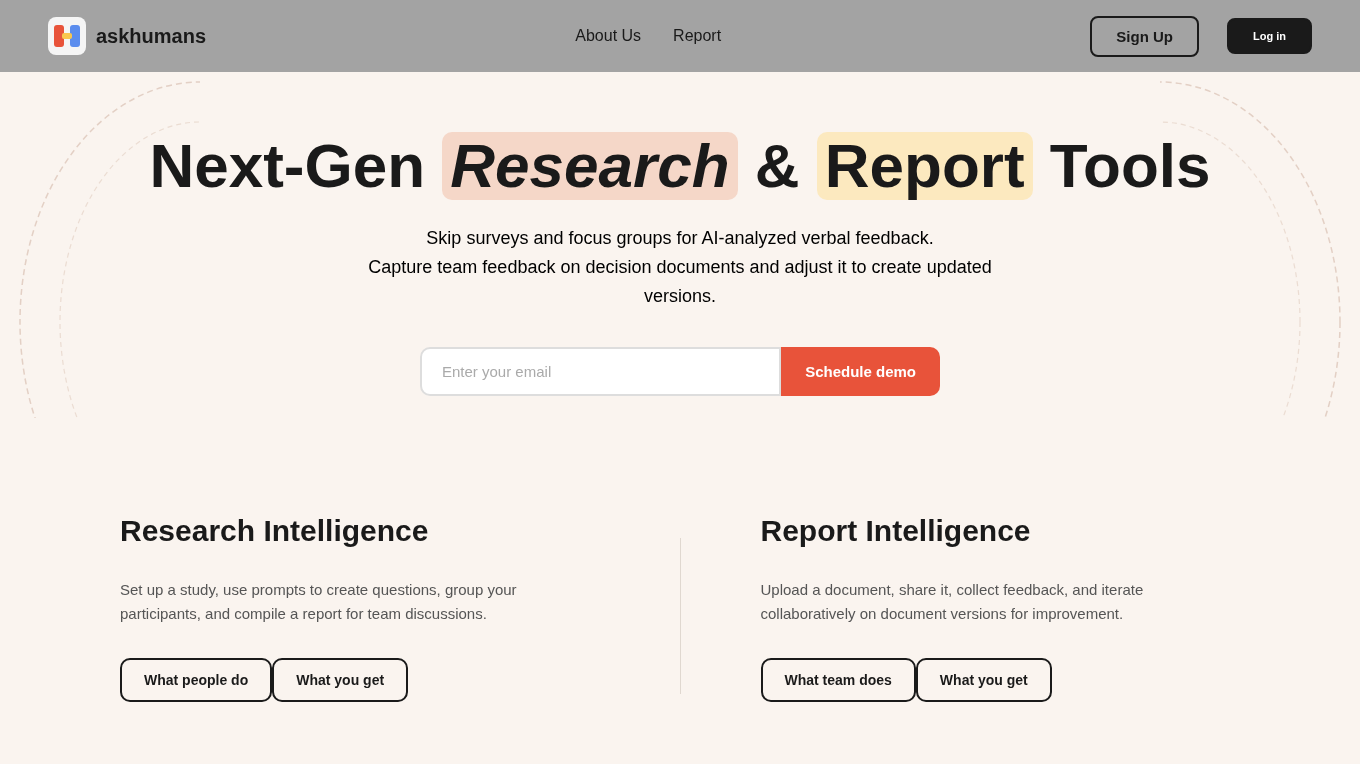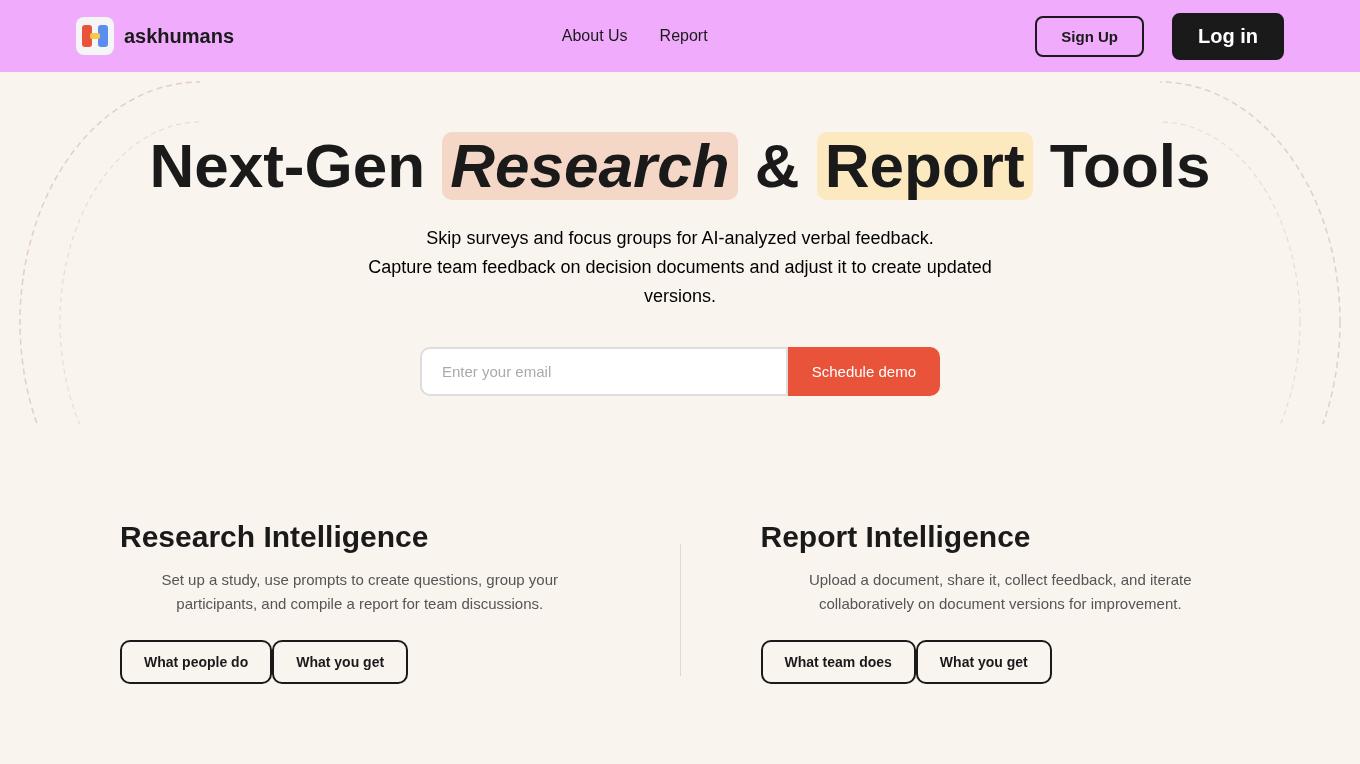--- a/index.html
+++ b/index.html
@@ -16,9 +16,9 @@
     nav {
       display: flex;
       justify-content: space-between;
-      padding: 0 76px;
+      padding: 0 48px;
       height: 72px;
-      background: #f0abfc;
+      background: #a3a3a3;
     }
 
     .nav-logo {

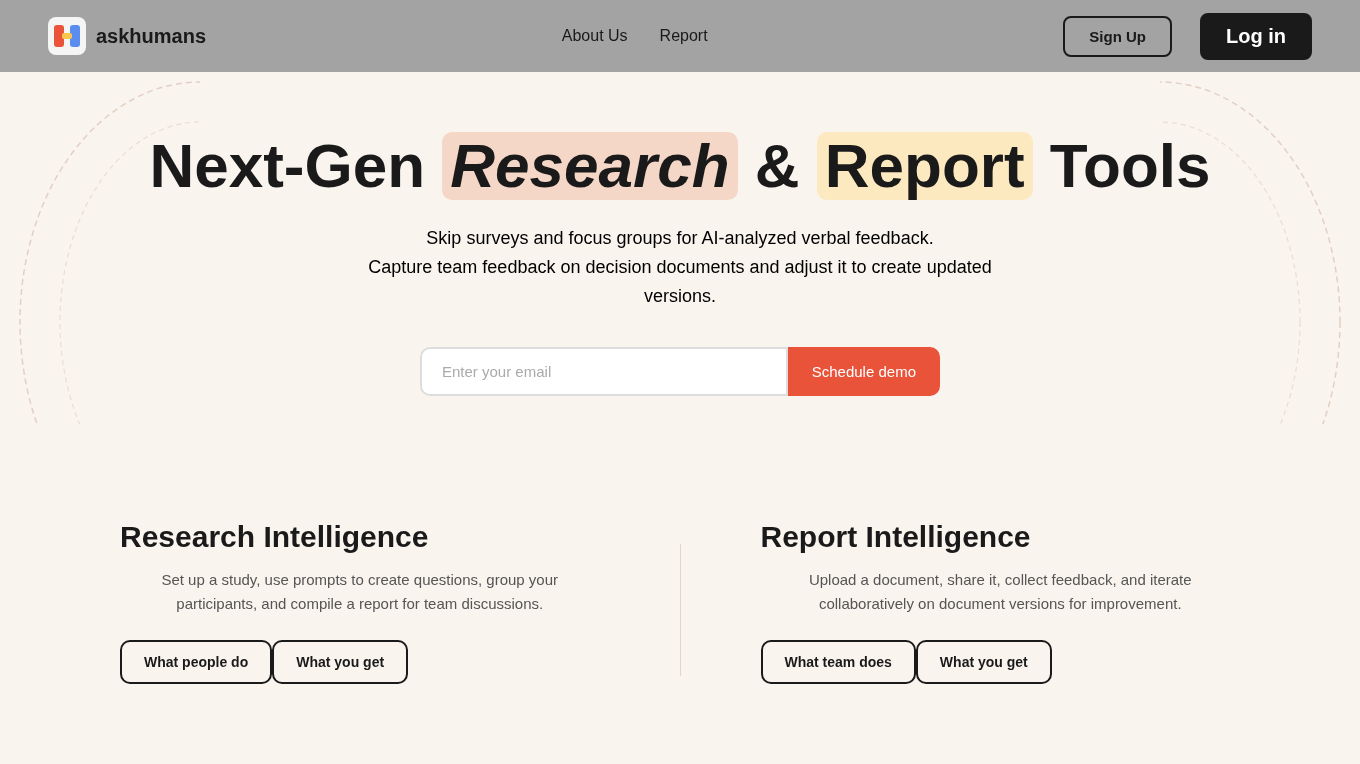--- a/index.html
+++ b/index.html
@@ -75,7 +75,7 @@
       border: 2px solid #1a1a1a;
       border-radius: 8px;
       background: #1a1a1a;
-      font-size: 20px;
+      font-size: 11px;
       font-weight: 600;
       cursor: pointer;
       color: #fff;

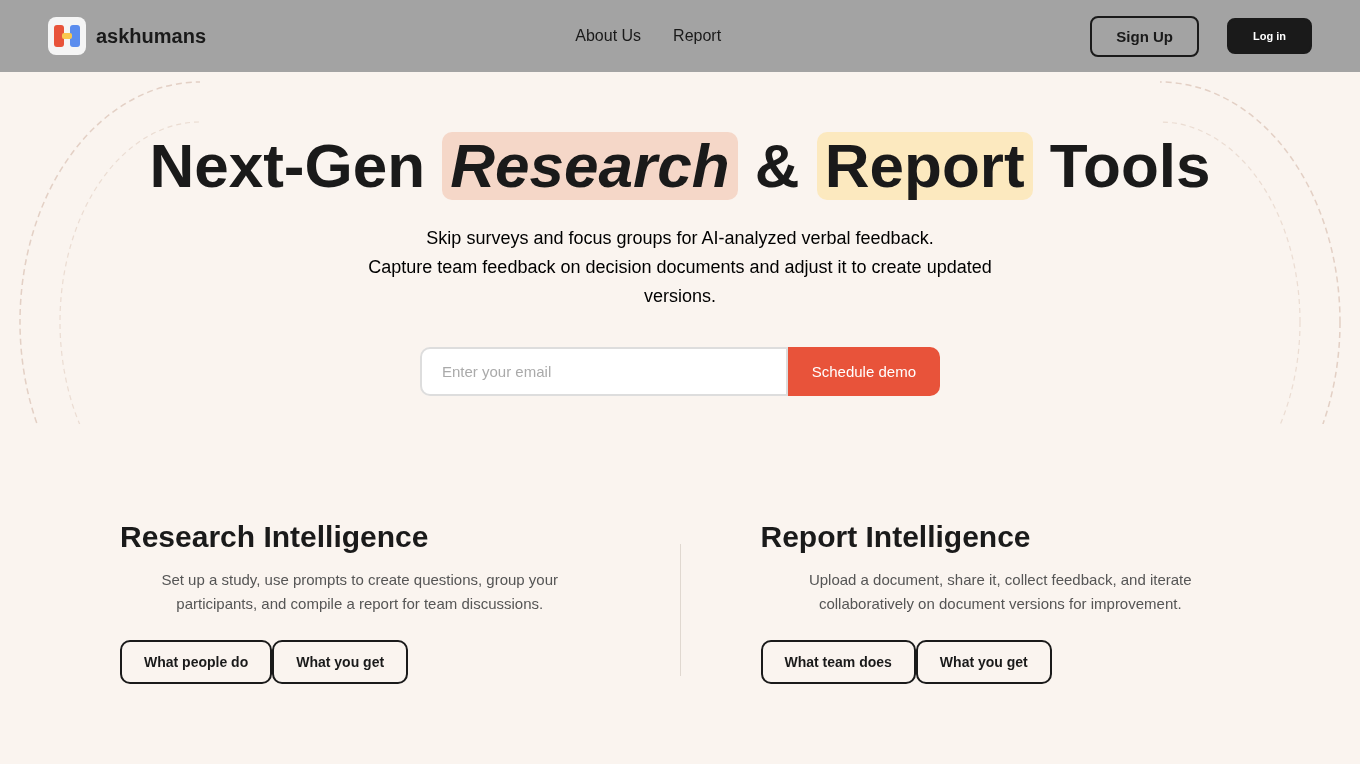--- a/index.html
+++ b/index.html
@@ -134,7 +134,7 @@
       justify-content: center;
       gap: 0;
       max-width: 520px;
-      margin: 8px auto;
+      margin: 2px auto;
     }
 
     .email-input {

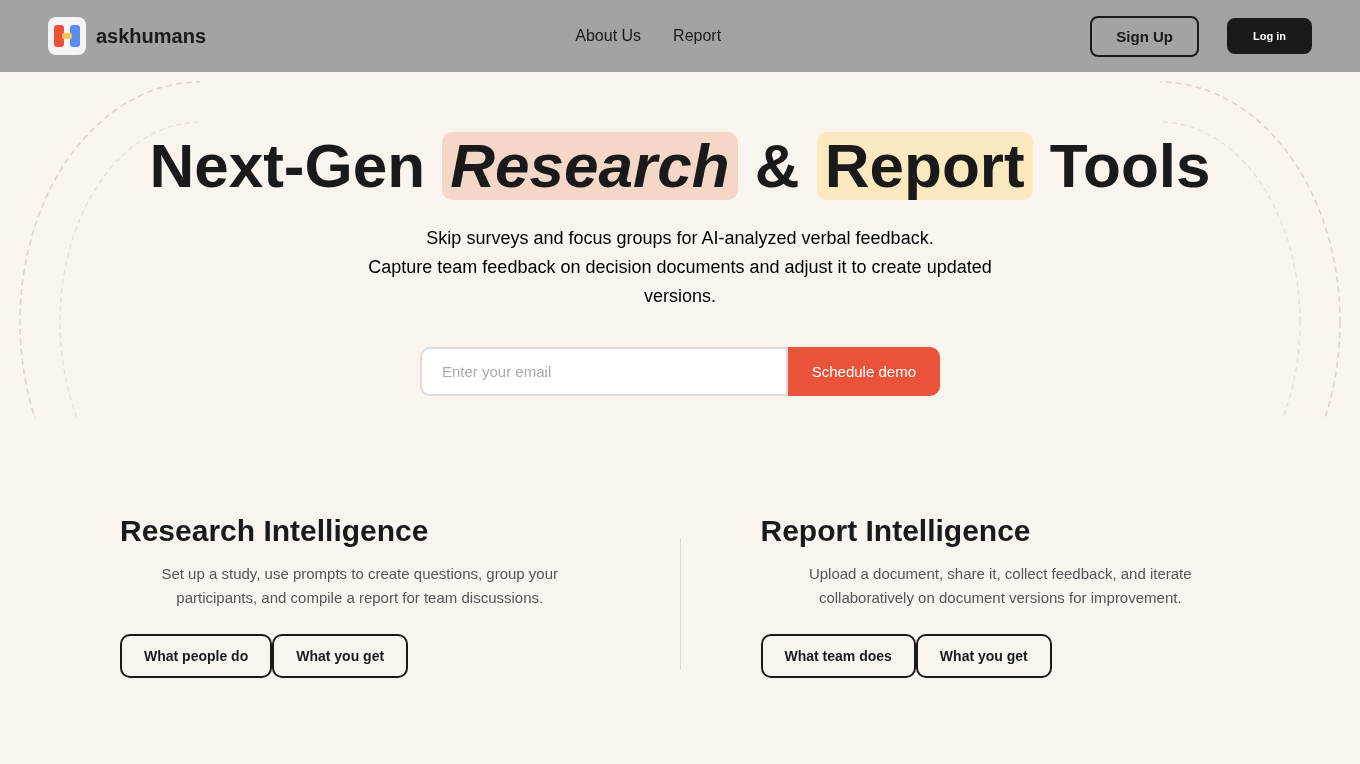--- a/index.html
+++ b/index.html
@@ -157,7 +157,7 @@
       border: none;
       border-radius: 0 10px 10px 0;
       font-size: 15px;
-      font-weight: 400;
+      font-weight: 700;
       cursor: pointer;
       white-space: nowrap;
     }

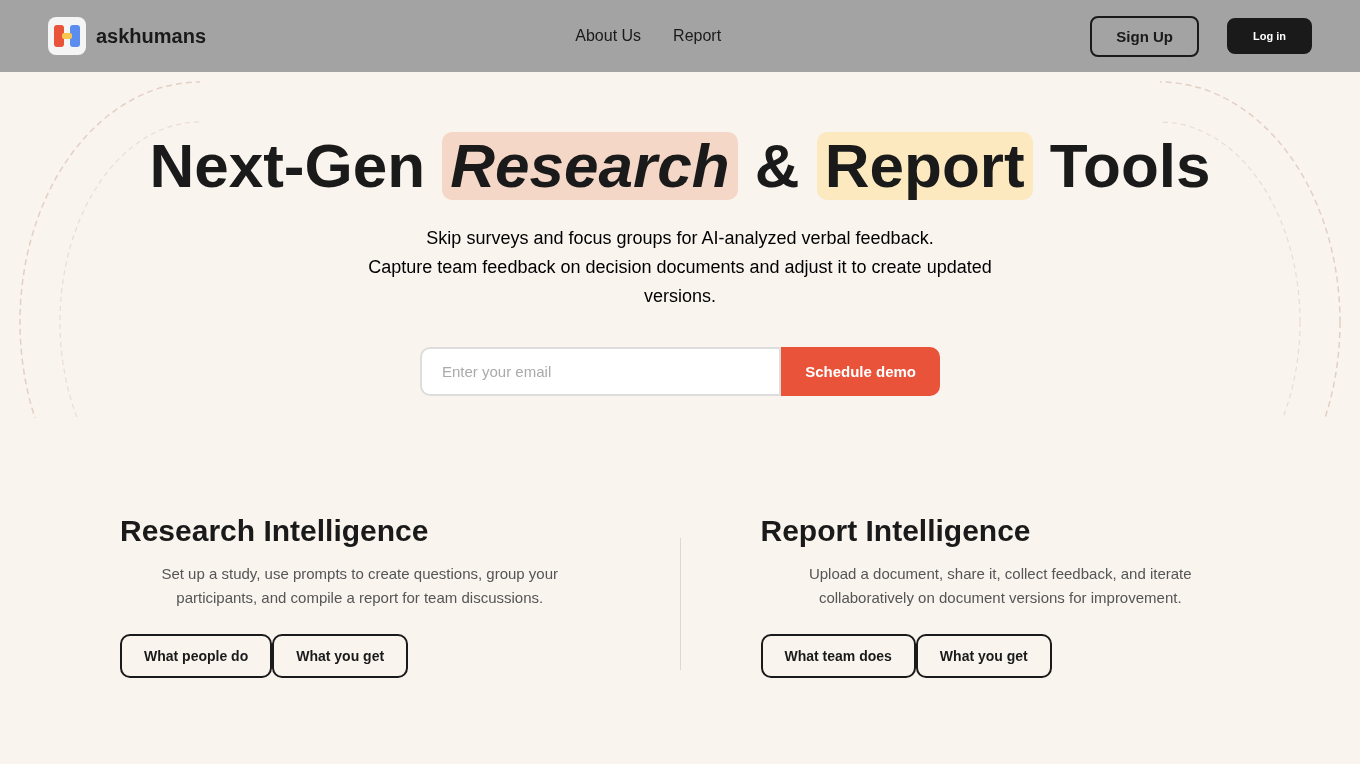--- a/index.html
+++ b/index.html
@@ -179,7 +179,7 @@
     .card-title {
       font-size: 30px;
       font-weight: 800;
-      margin-bottom: 14px;
+      margin-bottom: 30px;
       color: #1a1a1a;
     }
 

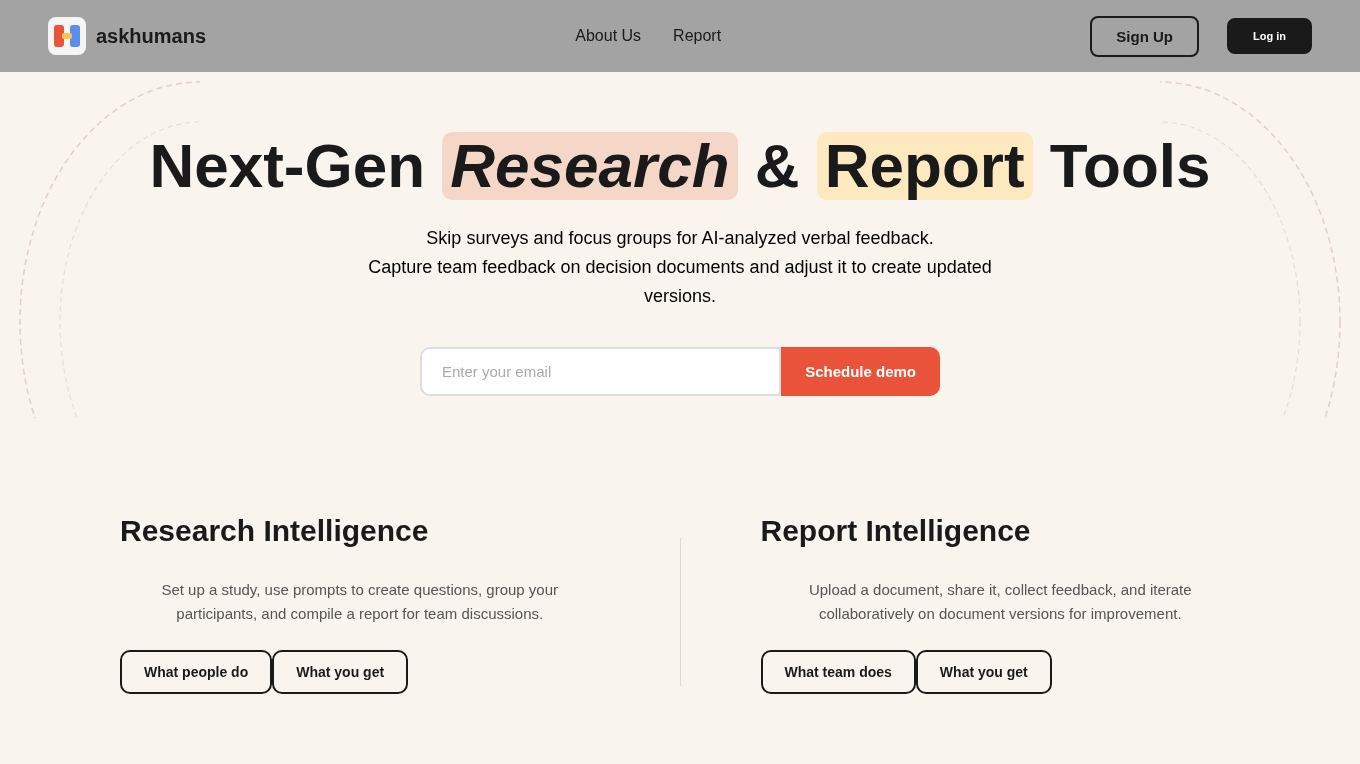--- a/index.html
+++ b/index.html
@@ -187,8 +187,7 @@
       font-size: 15px;
       color: #555;
       line-height: 1.6;
-      margin-bottom: 24px;
-      text-align: center;
+      margin-bottom: 32px;
     }
 
     .card-buttons {

